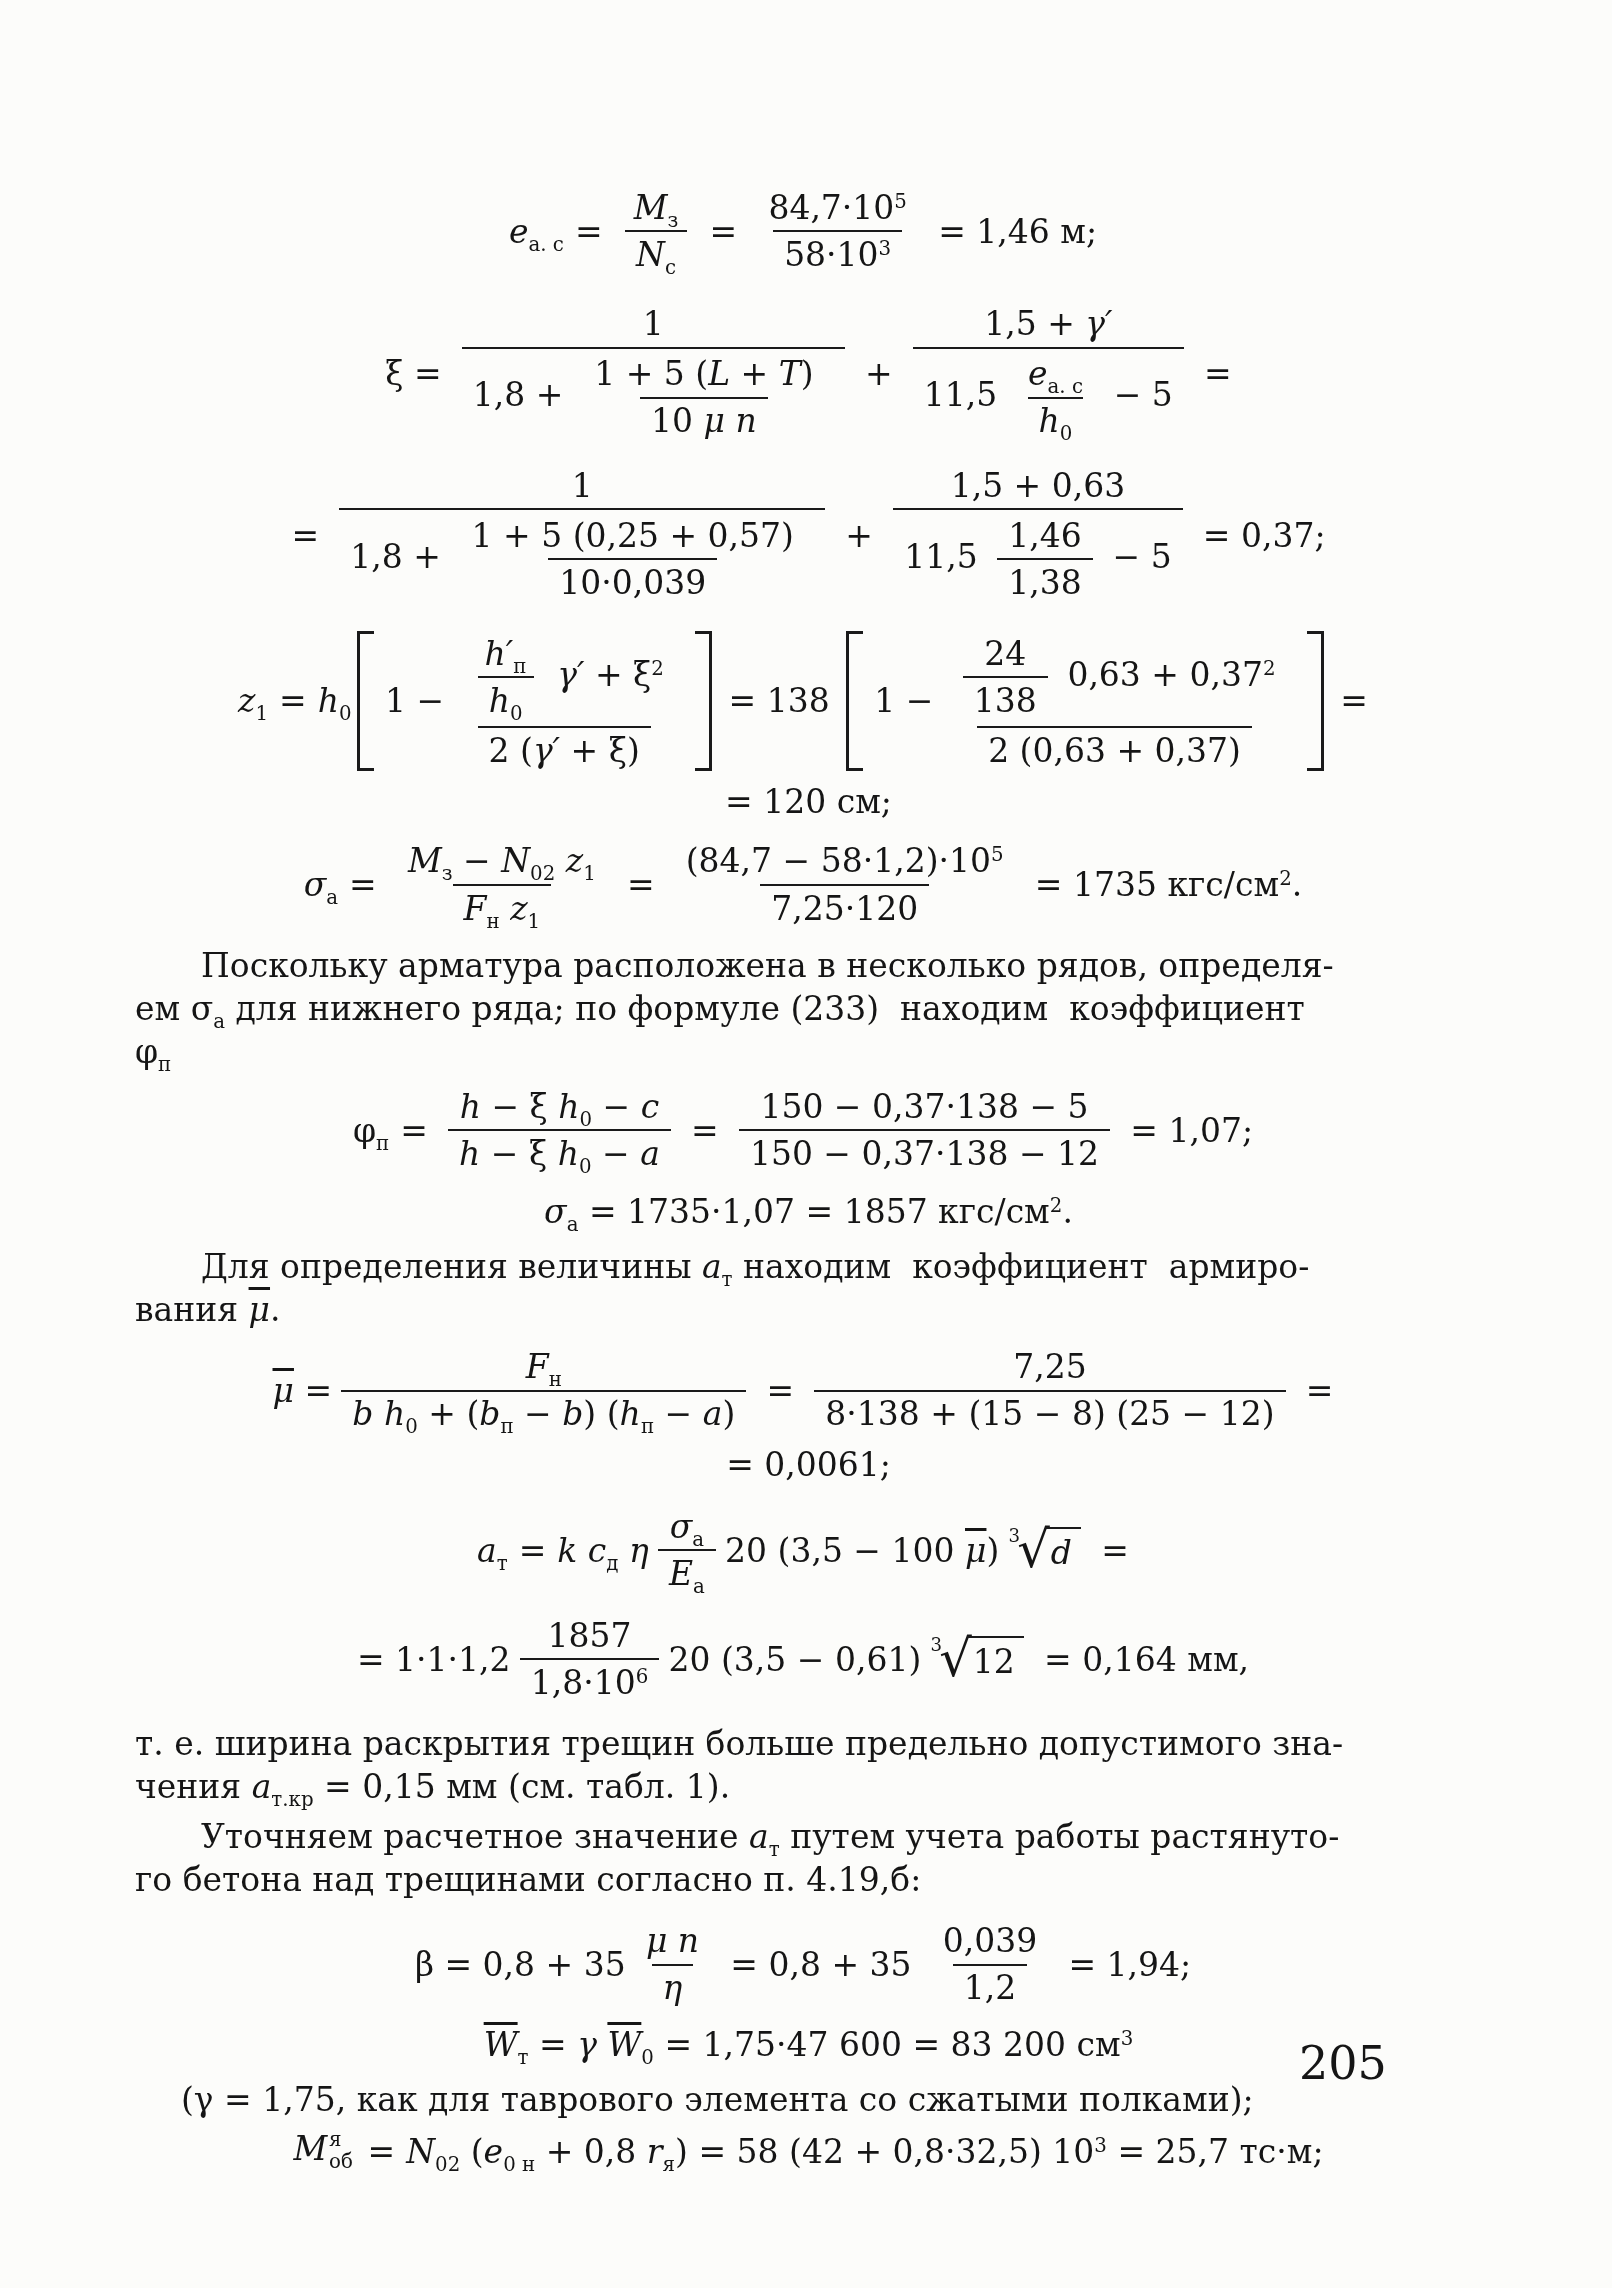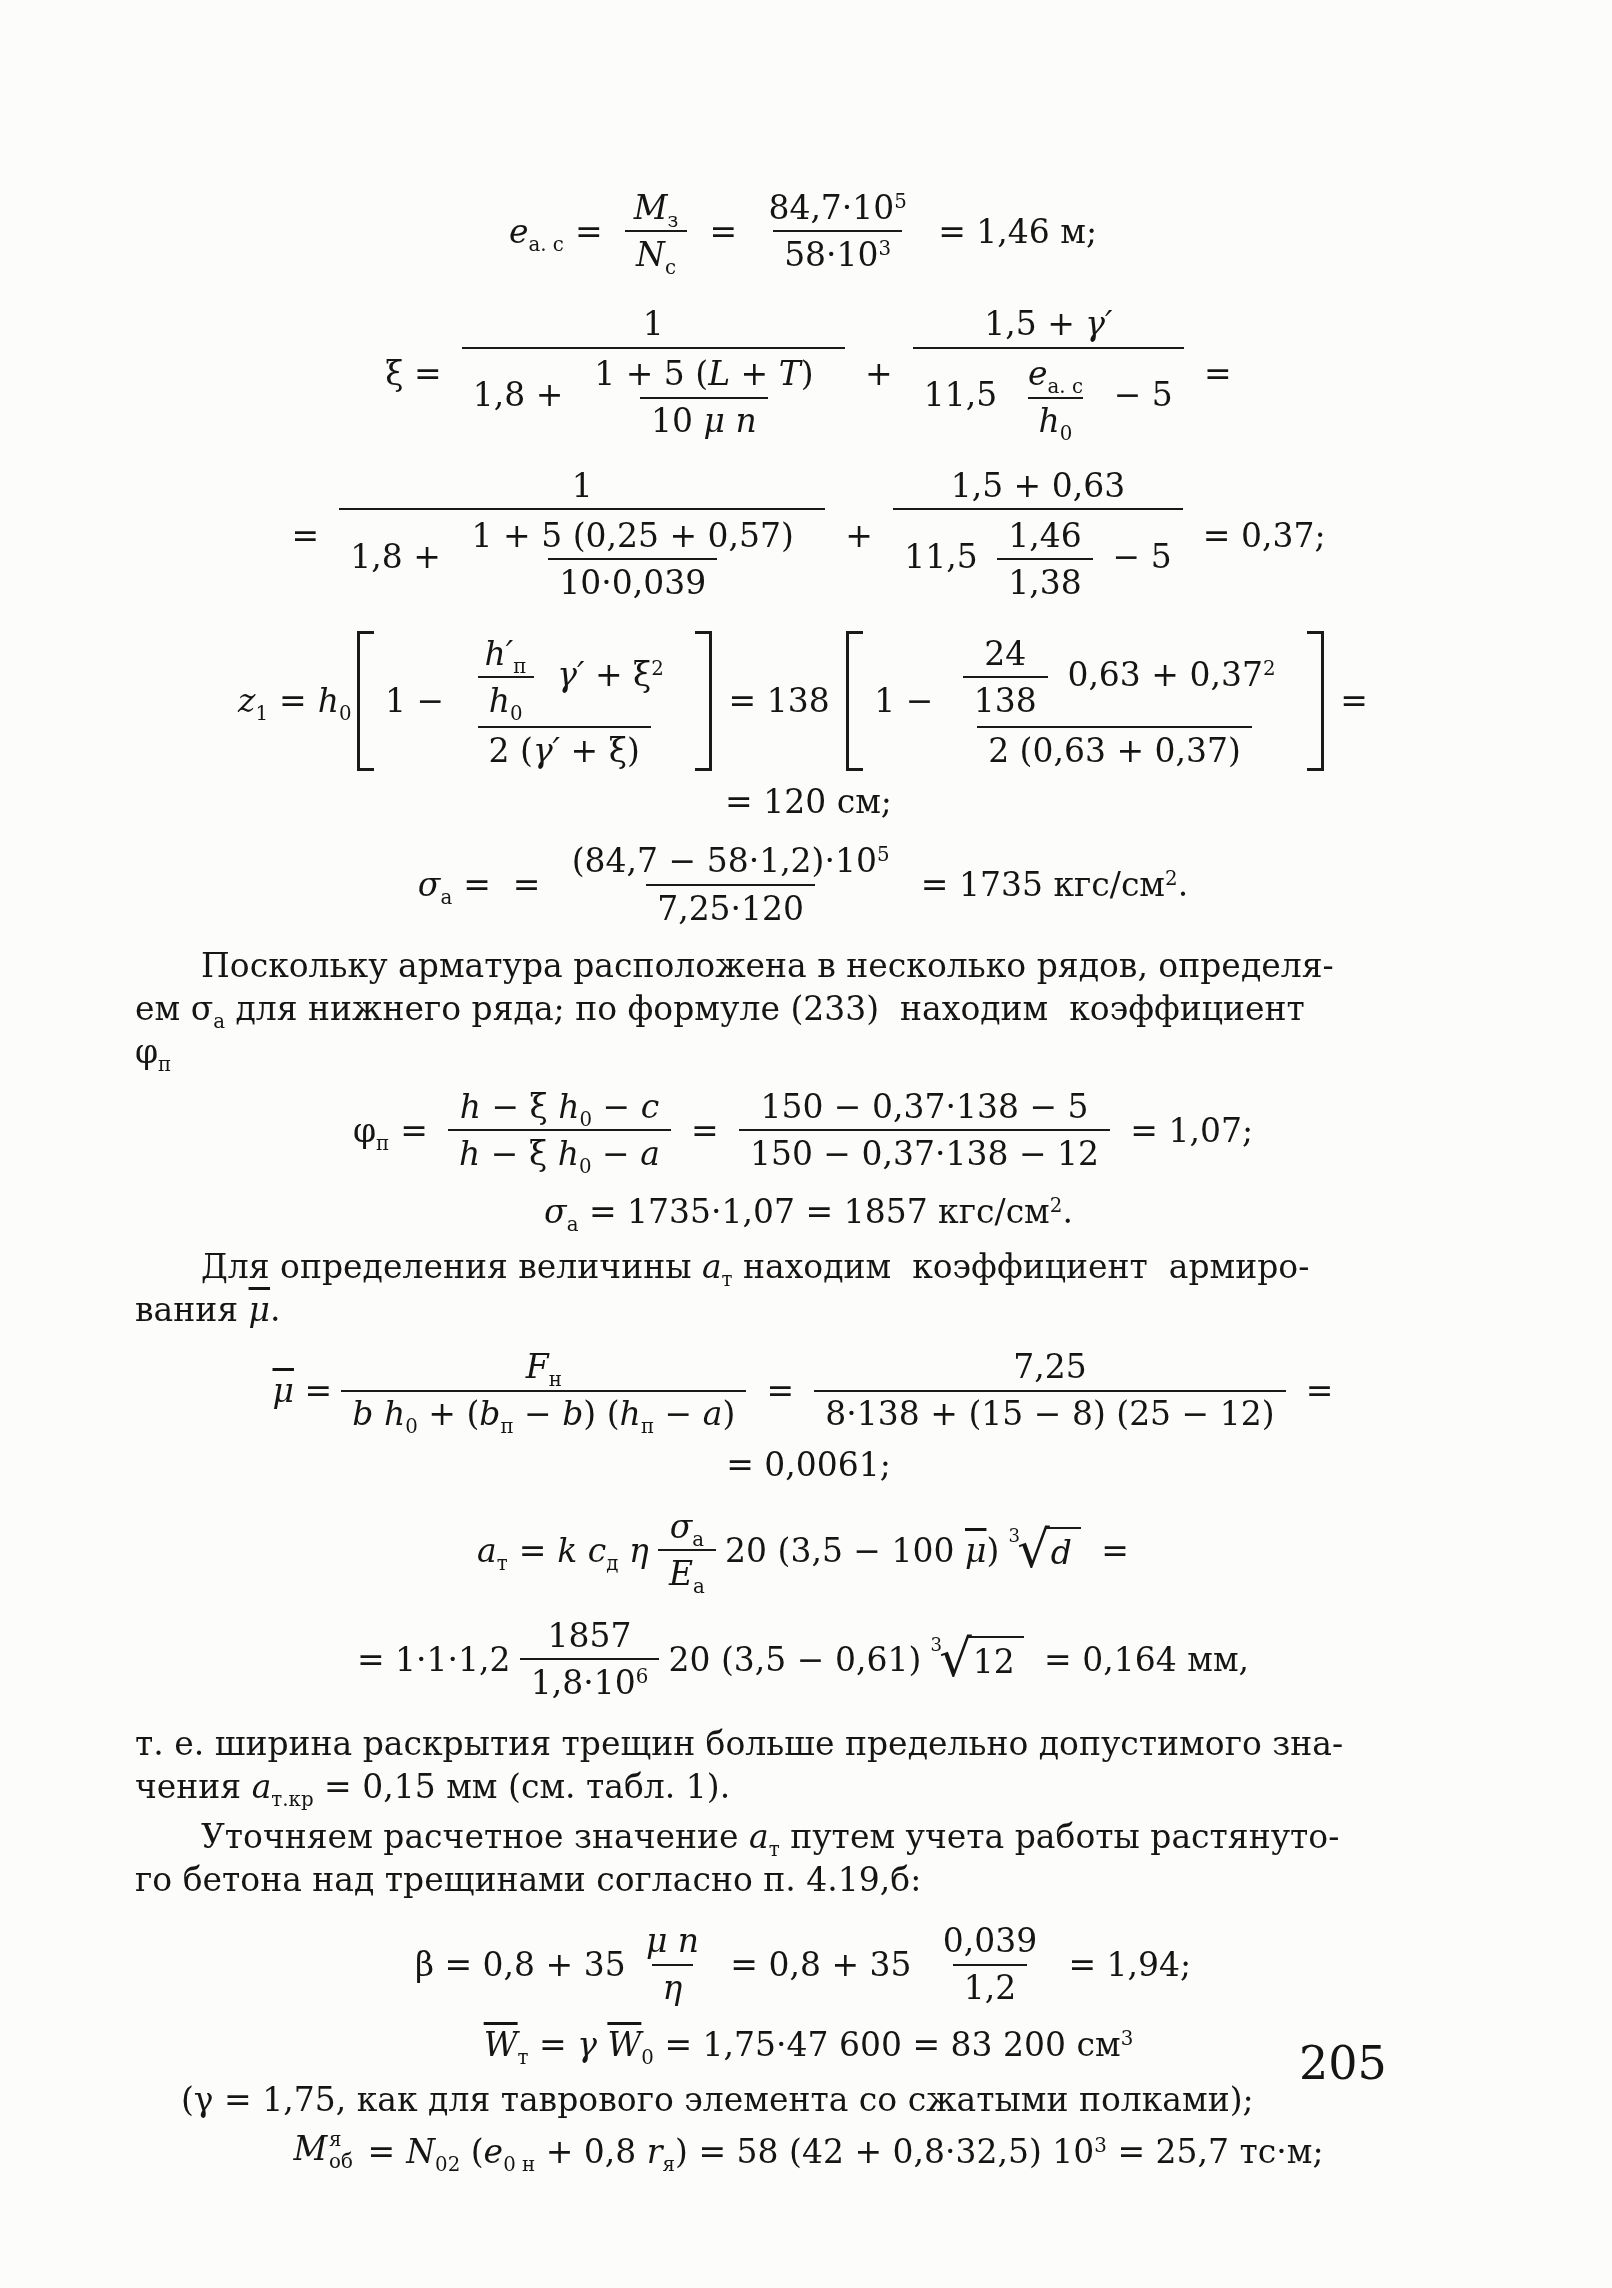--- a/index.html
+++ b/index.html
@@ -150,6 +150,10 @@
   <div class="fline" style="margin-top:16.6px;">
     <span class="g"><span class="v">σ</span><sub>а</sub></span>
     <span class="g op">=</span>
+    <span class="fr">
+      <span class="nu"><span class="v">M</span><sub>з</sub><span> − </span><span class="v">N</span><sub>02</sub><span> </span><span class="v">z</span><sub>1</sub></span>
+      <span class="de"><span class="v">F</span><sub>н</sub><span> </span><span class="v">z</span><sub>1</sub></span>
+    </span>
     <span class="g op">=</span>
     <span class="fr">
       <span class="nu"><span>(84,7 − 58·1,2)·10</span><sup>5</sup></span>

